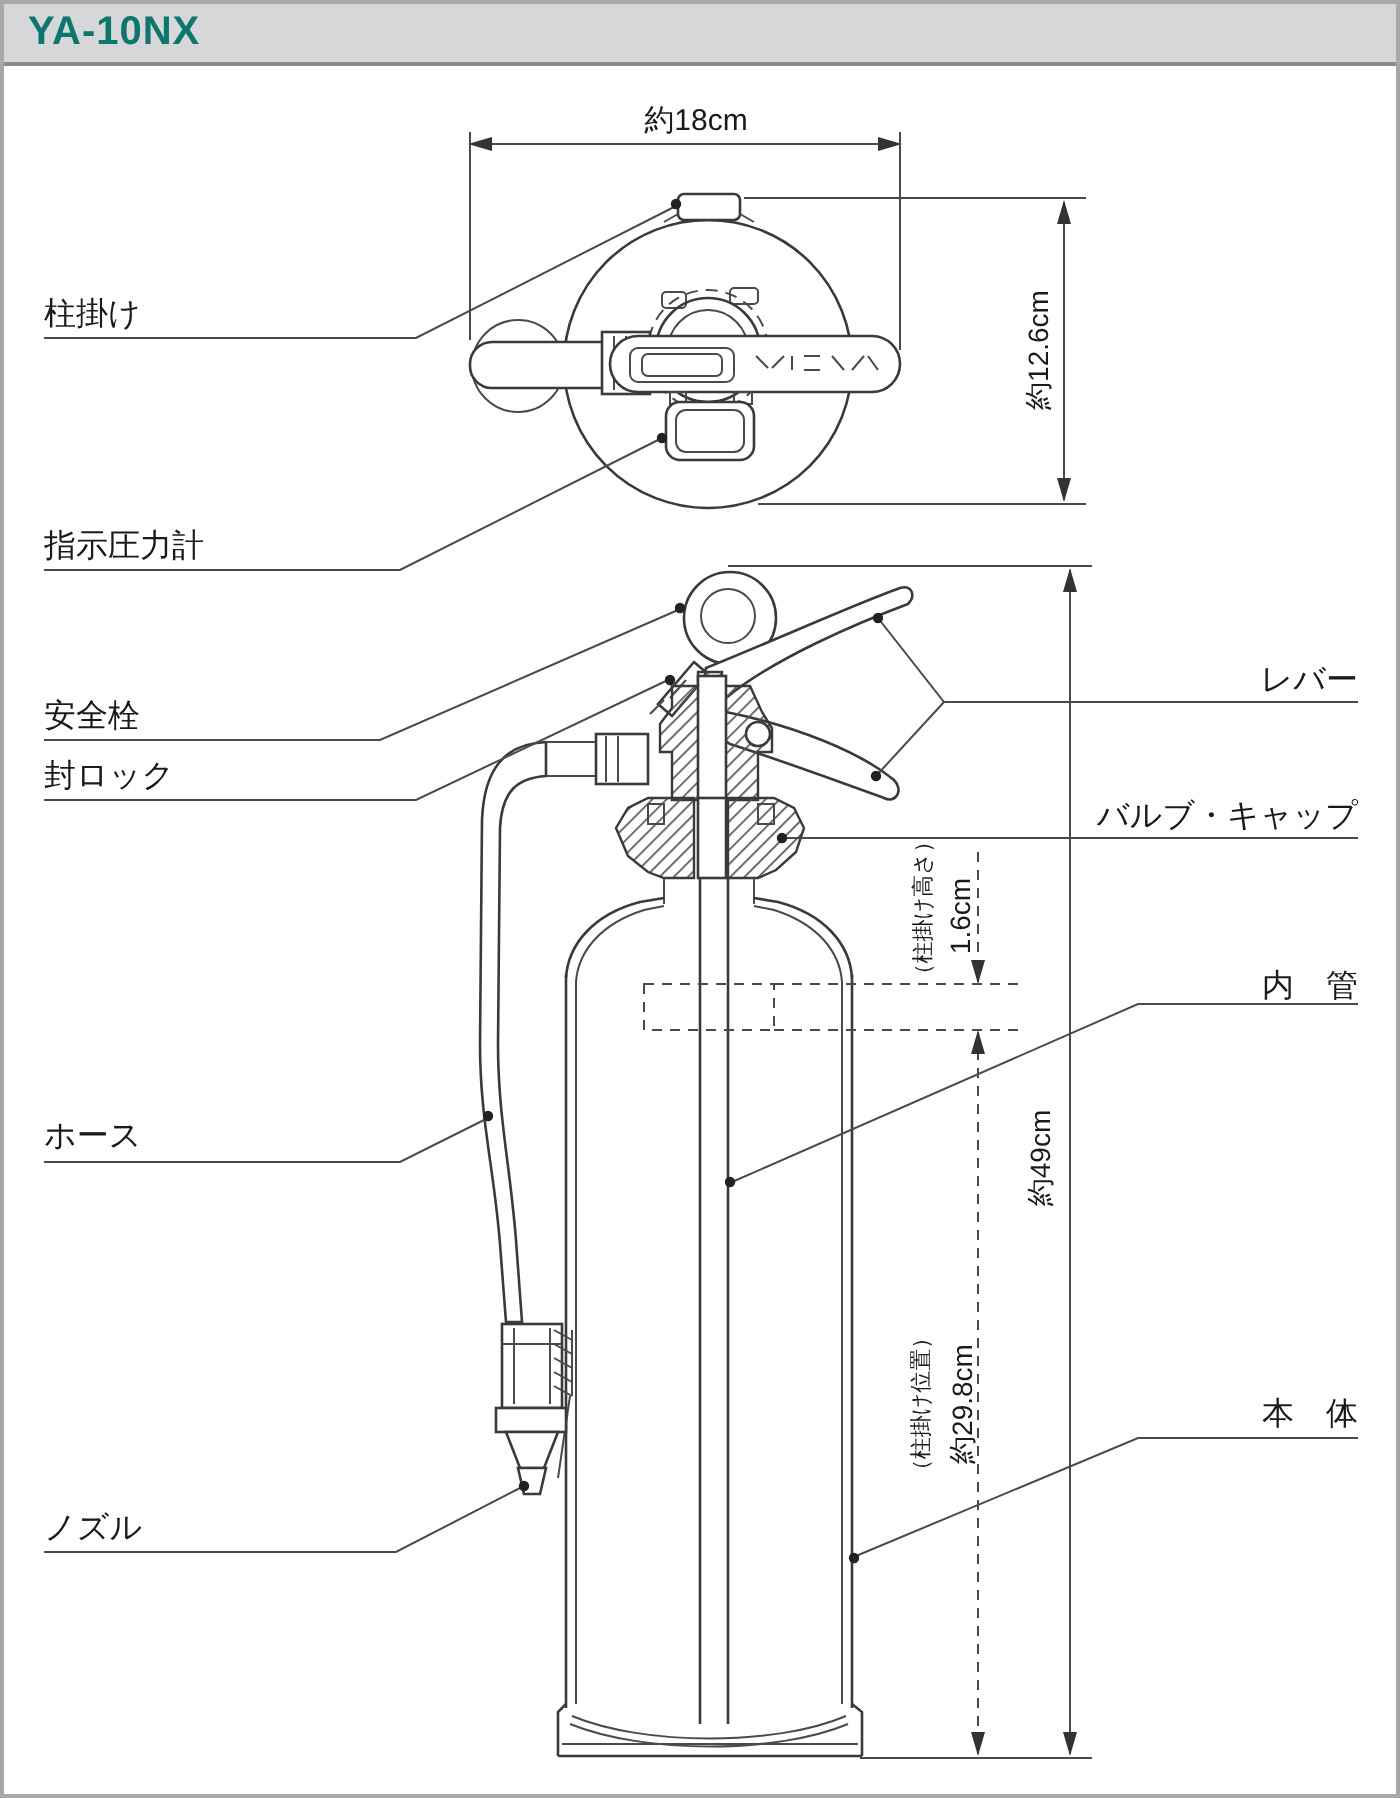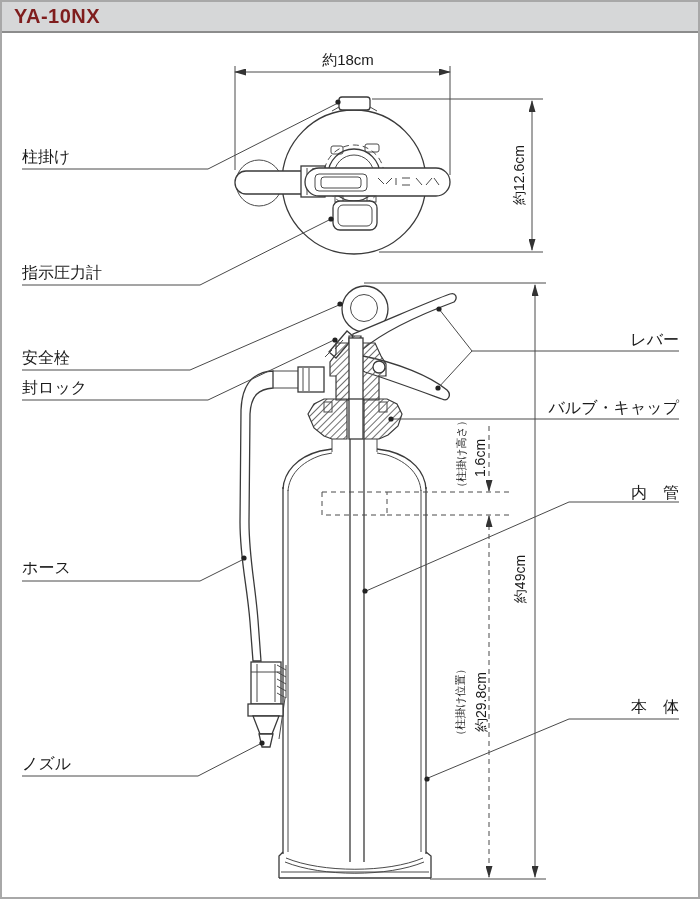--- a/index.html
+++ b/index.html
@@ -14,7 +14,7 @@
     display:flex;align-items:center;padding-left:12px;box-sizing:border-box;
   }
   .titlebar .title{
-    font-size:20px;font-weight:bold;color:#7f1d1d;letter-spacing:.5px;
+    font-size:20px;font-weight:bold;color:#0f766e;letter-spacing:.5px;
   }
   svg.drawing{position:absolute;top:0;left:0;}
   svg text{

